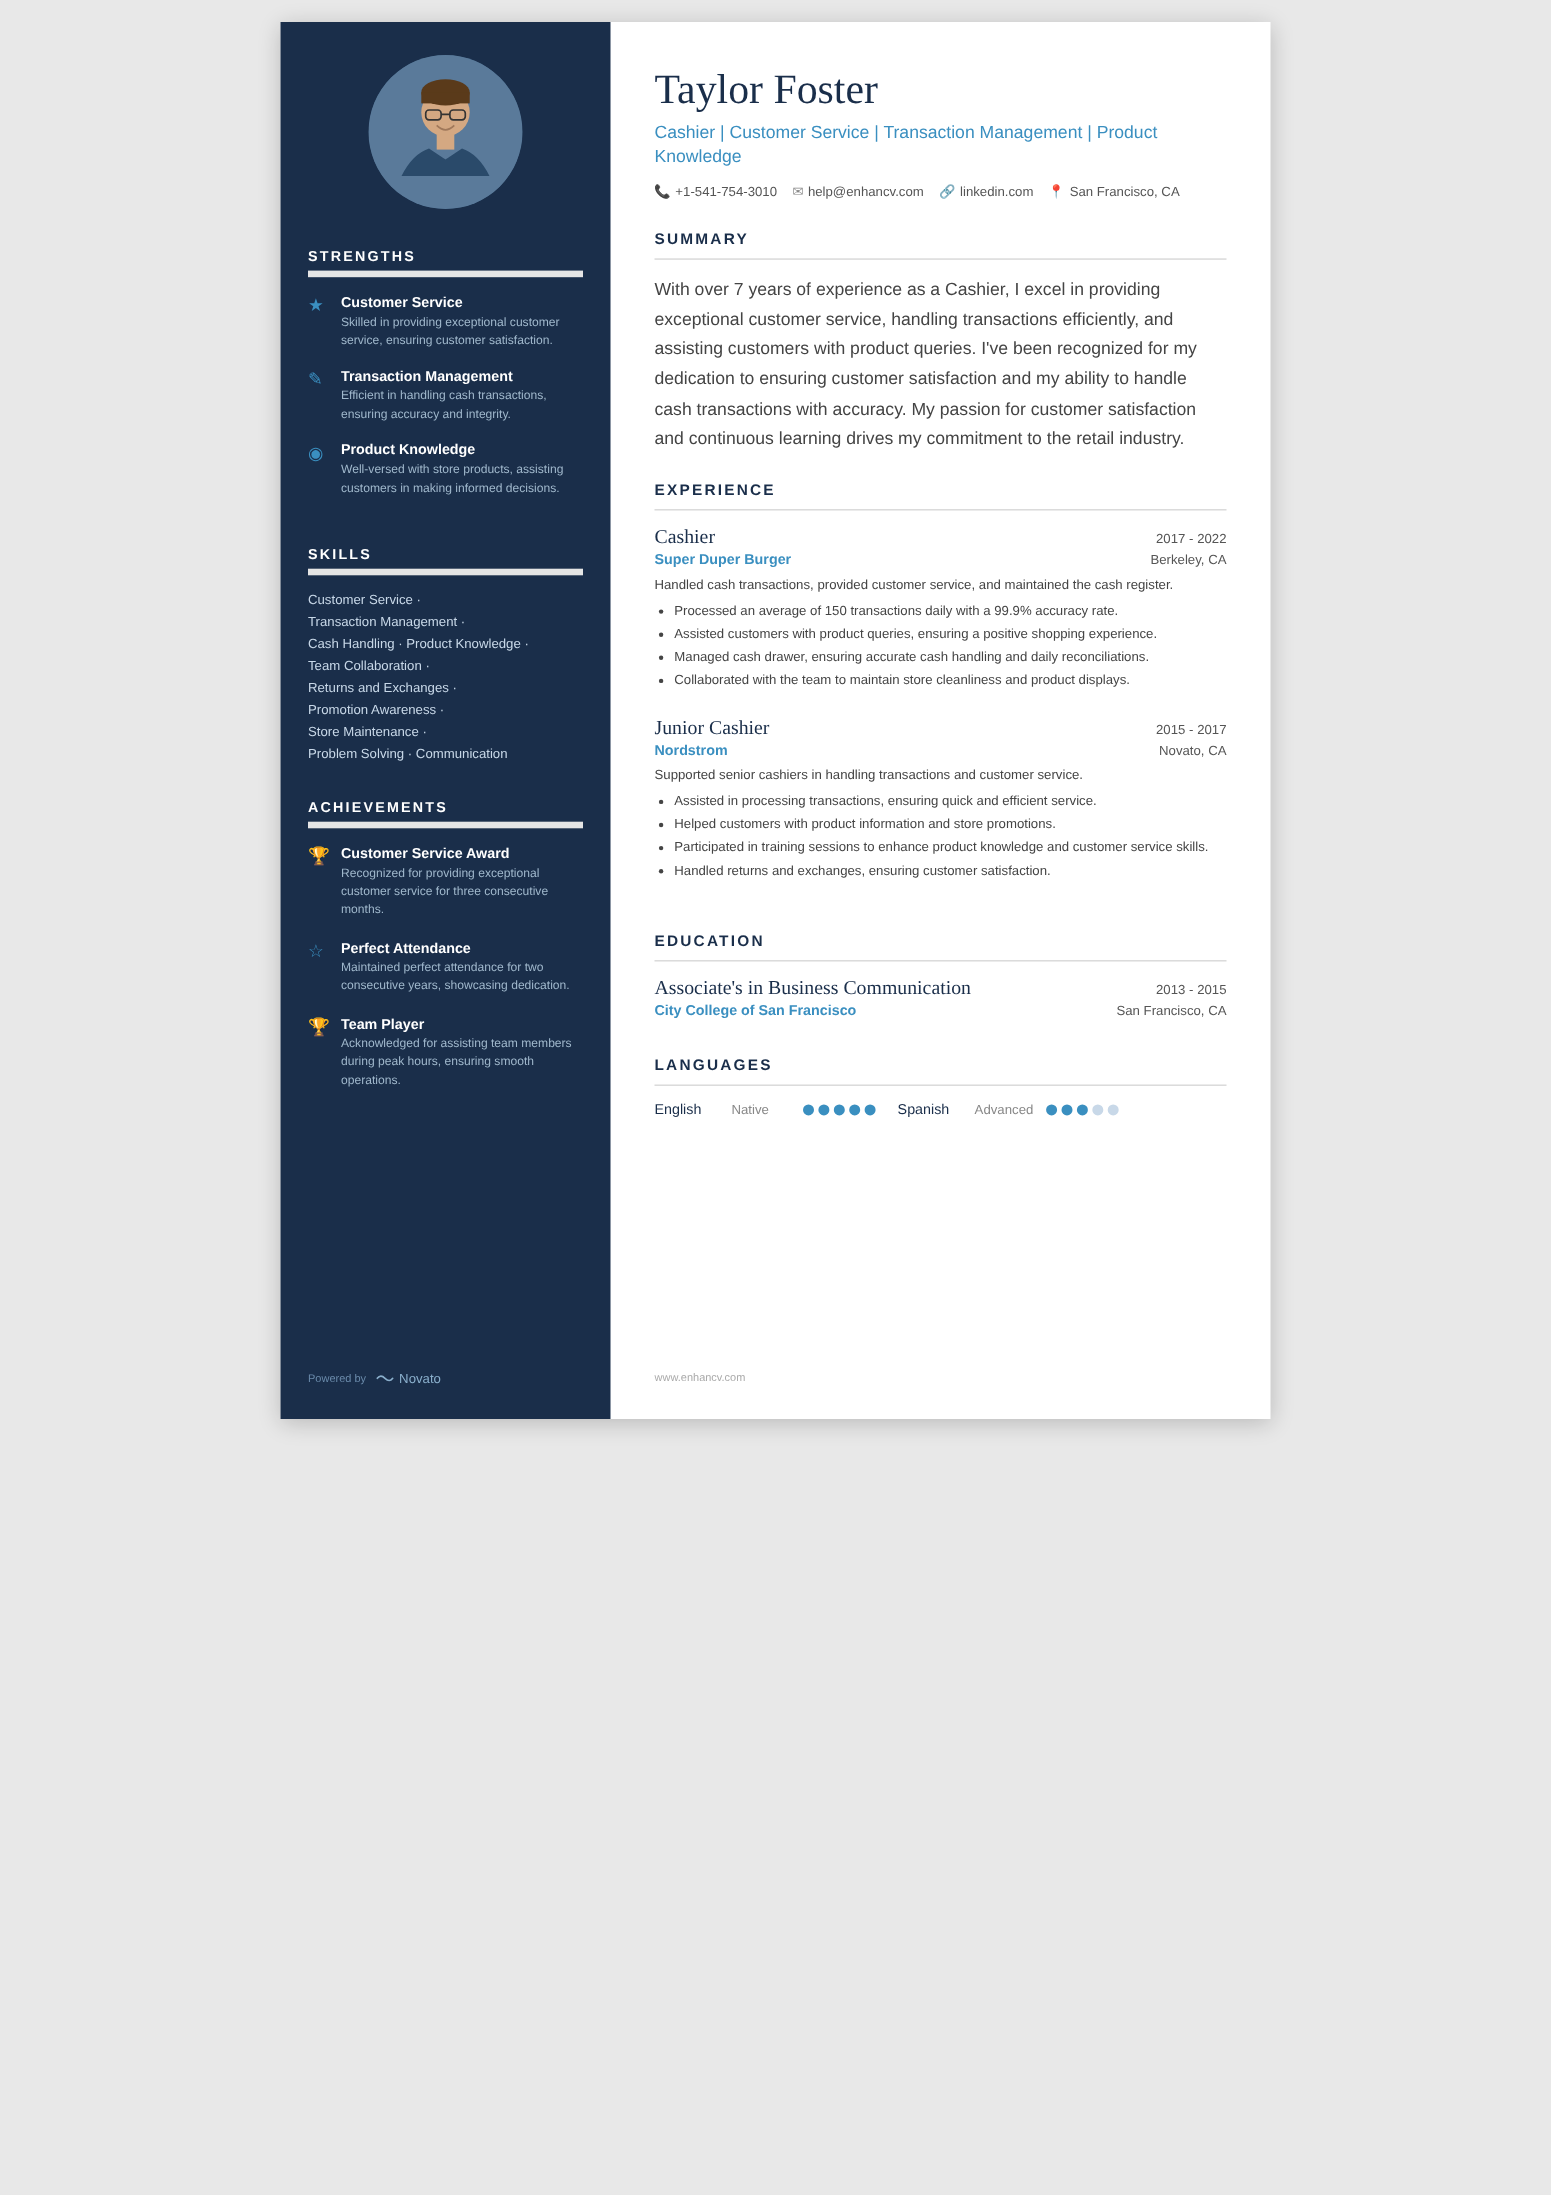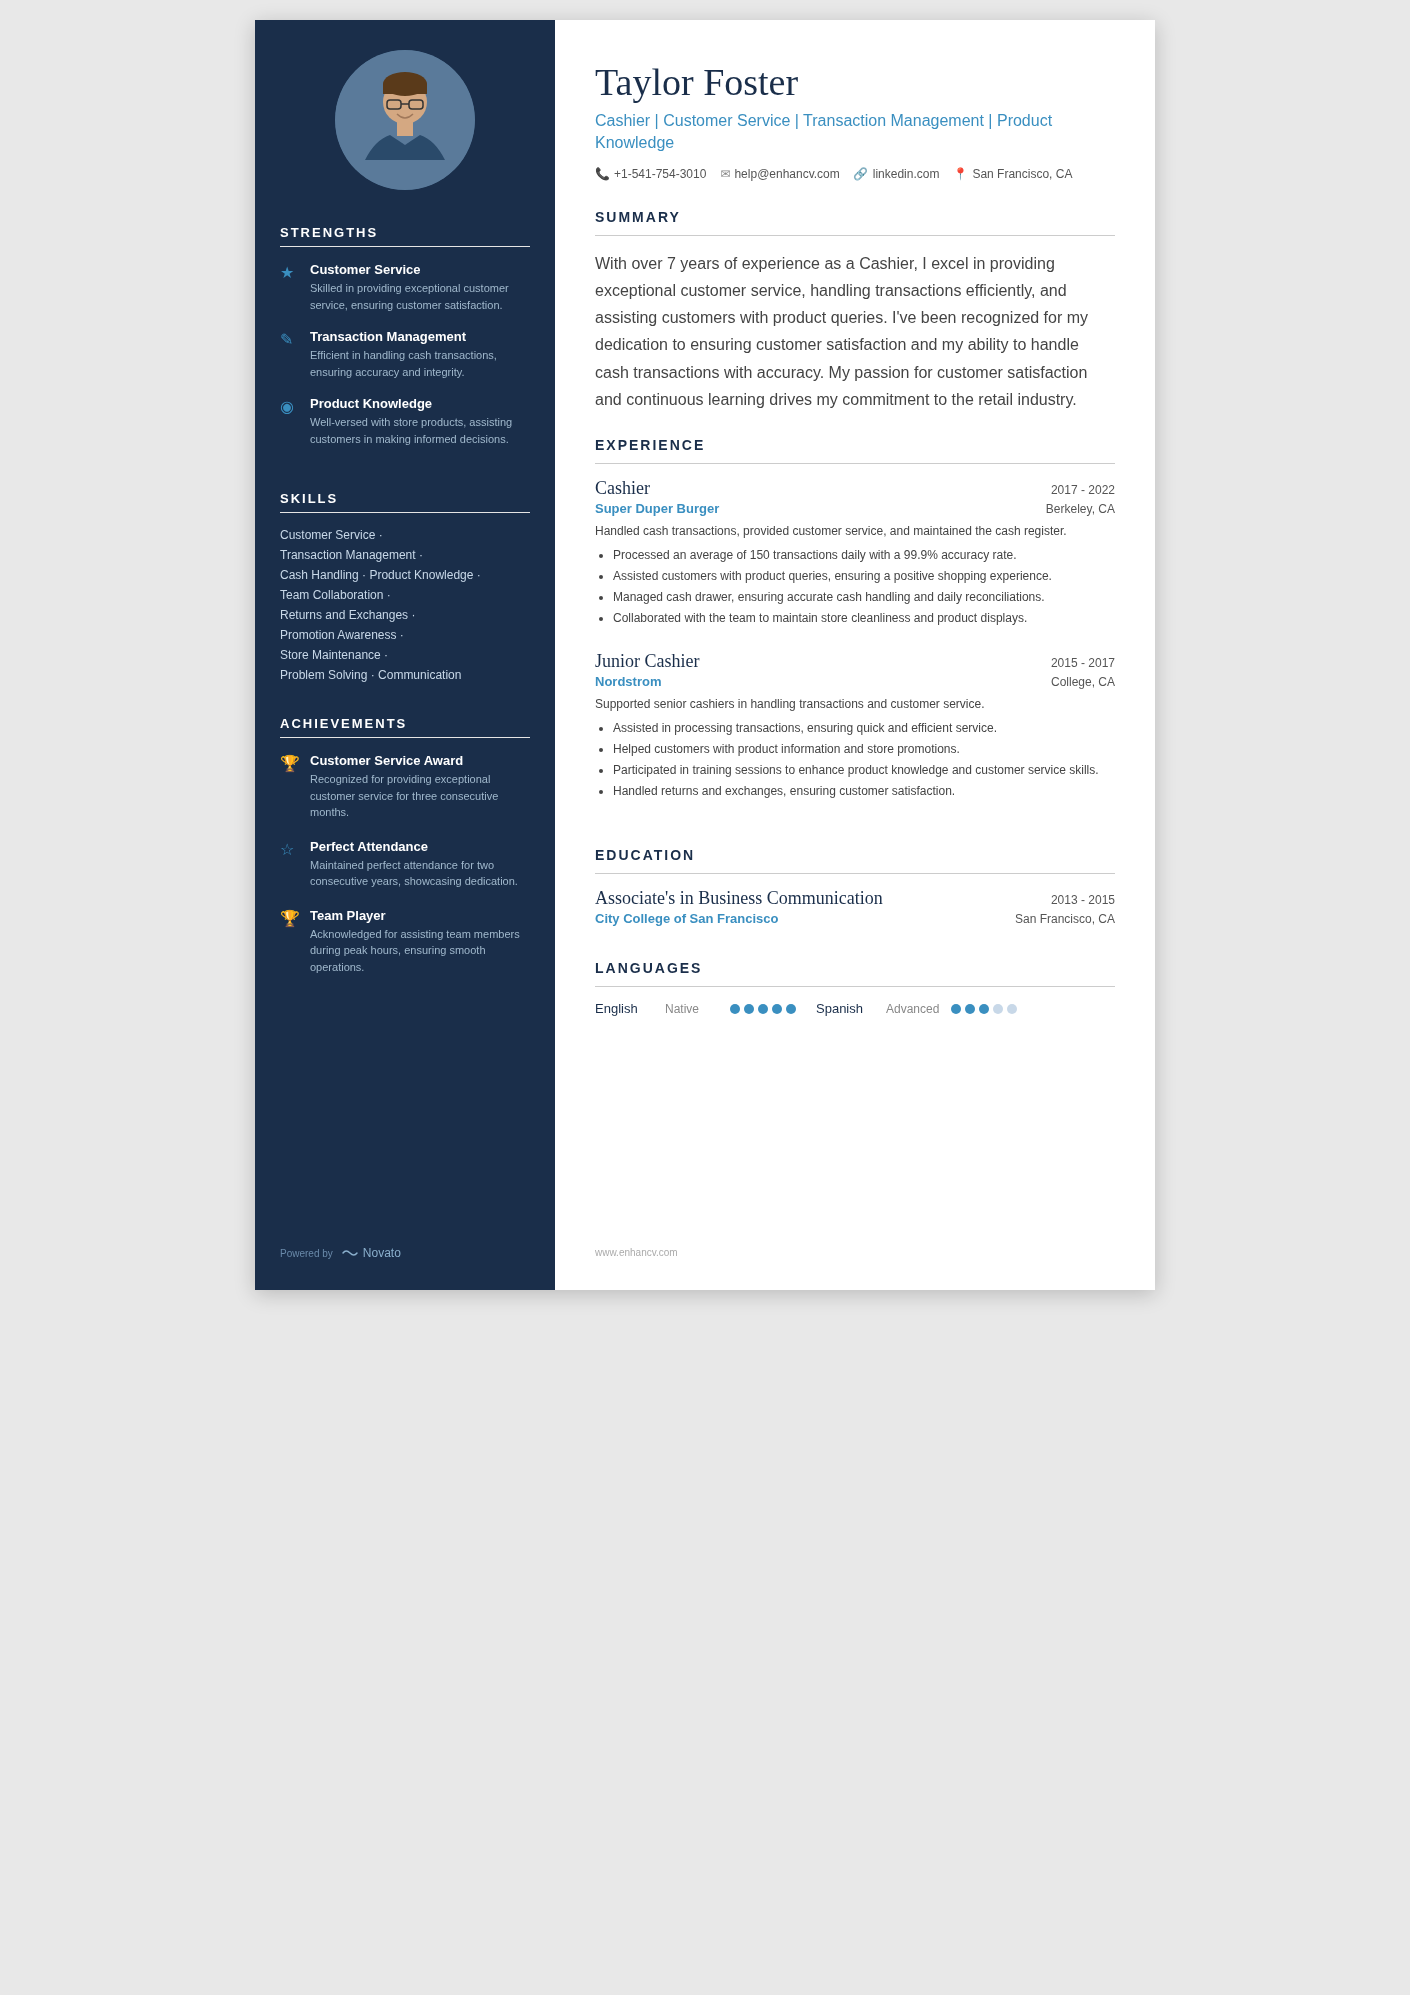--- a/index.html
+++ b/index.html
@@ -58,7 +58,7 @@
       font-weight: bold;
       letter-spacing: 2px;
       color: #fff;
-      border-bottom: 1px solid #e5e5e5;
+      border-bottom: 6px solid #e5e5e5;
       padding-bottom: 6px;
       margin-bottom: 15px;
     }

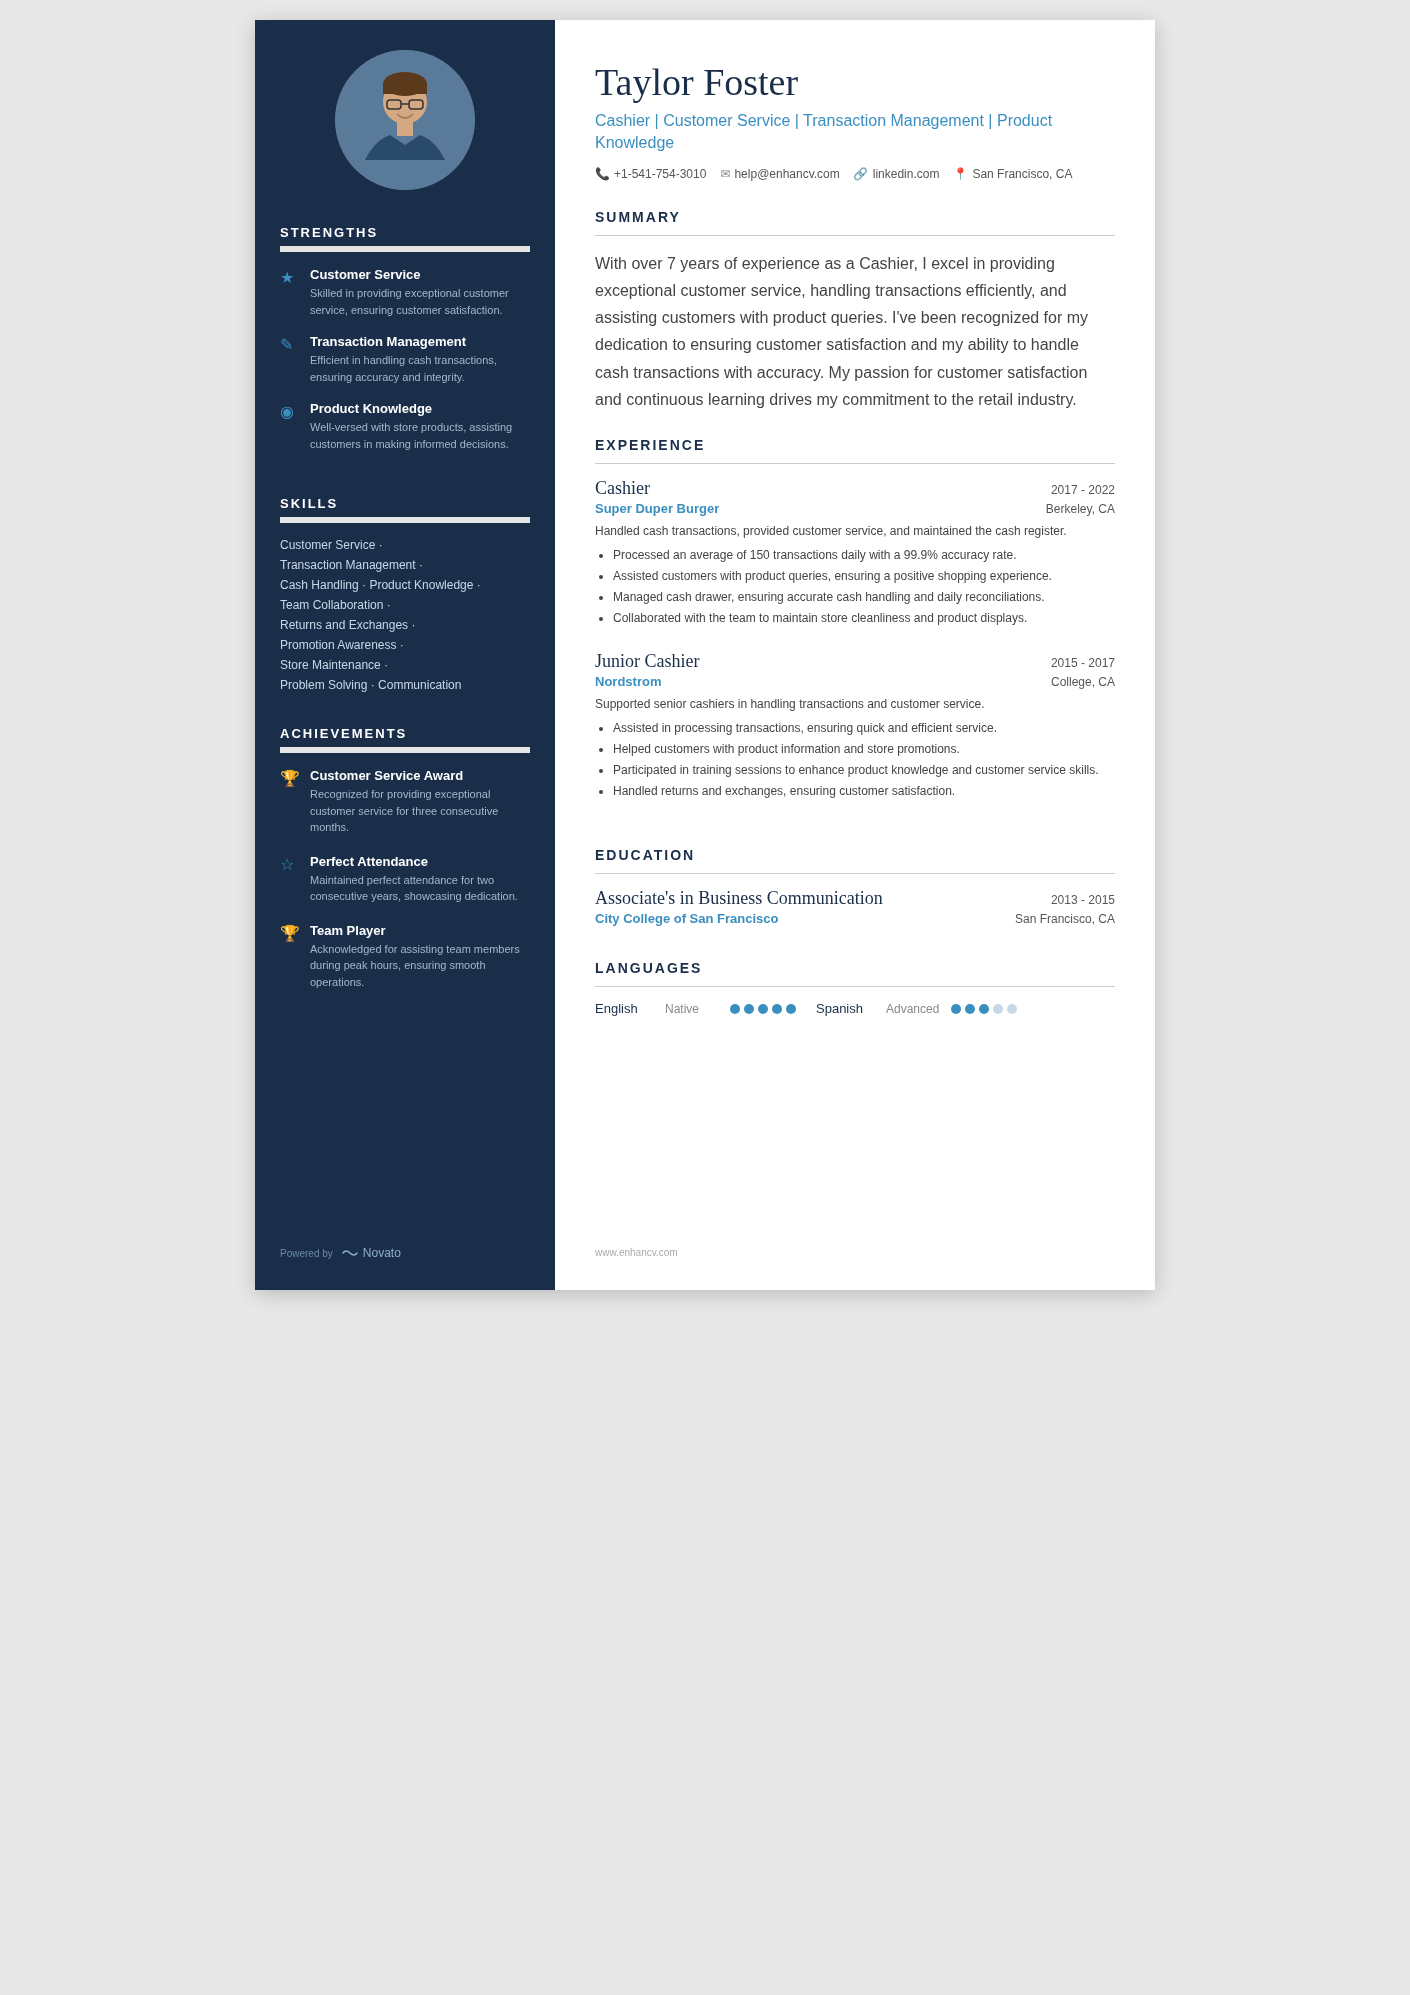--- a/index.html
+++ b/index.html
@@ -470,7 +470,7 @@
         </div>
         <div class="exp-subheader">
           <div class="exp-company">Nordstrom</div>
-          <div class="exp-location">College, CA</div>
+          <div class="exp-location">Novato, CA</div>
         </div>
         <div class="exp-summary">Supported senior cashiers in handling transactions and customer service.</div>
         <ul class="exp-bullets">

